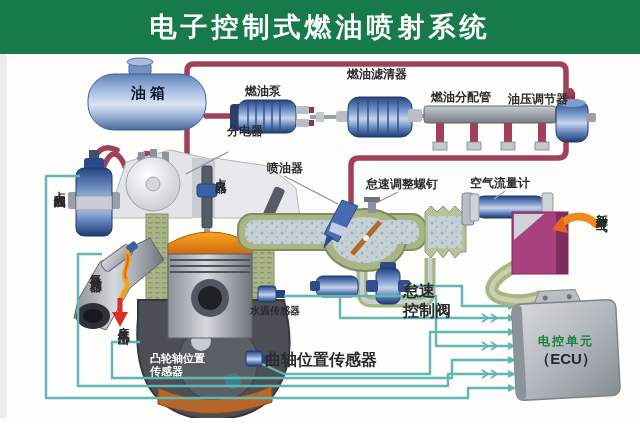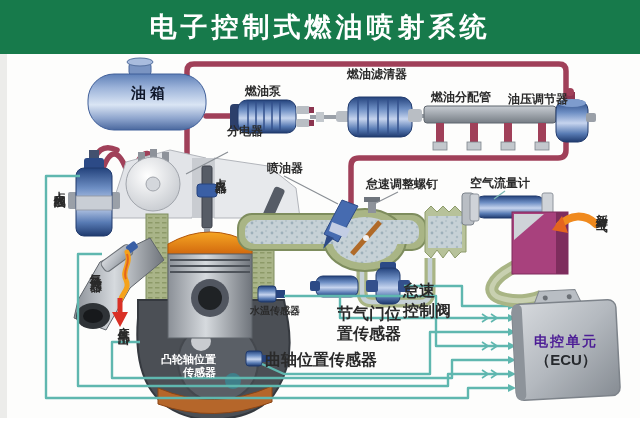--- a/index.html
+++ b/index.html
@@ -329,8 +329,6 @@
   <div class="lbl v" style="left:88px;top:265px;">氧传感器</div>
   <div class="lbl v" style="left:116px;top:317px;">废气排出</div>
   <div class="lbl small" style="left:250px;top:305px;">水温传感器</div>
-  <div class="lbl mid" style="left:337px;top:304px;">节气门位
-置传感器</div>
   <div class="lbl mid" style="left:403px;top:281px;">怠速
 控制阀</div>
   <div class="lbl white" style="left:150px;top:353px;width:66px;">凸轮轴位置

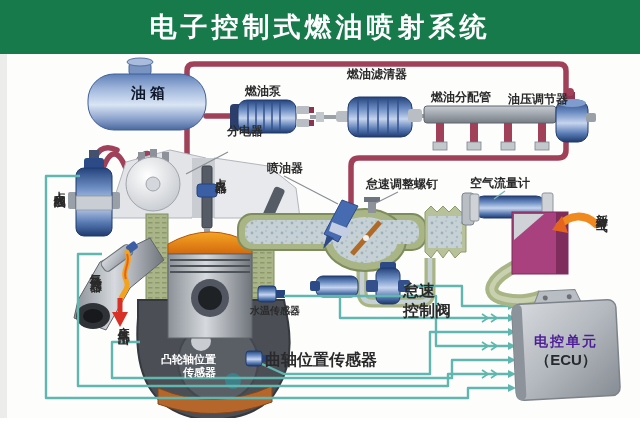--- a/index.html
+++ b/index.html
@@ -19,7 +19,7 @@
   .big{font-size:15px;color:#0f172a;letter-spacing:4px;}
   .white{color:#ffffff;text-align:right;font-size:11px;}
   .ecuTxt{position:absolute;left:523px;top:333px;width:86px;text-align:center;z-index:6;}
-  .ecuTxt .l1{font-weight:700;font-size:14px;color:#4c1d95;letter-spacing:2px;}
+  .ecuTxt .l1{font-weight:700;font-size:12px;color:#15803d;letter-spacing:2px;}
   .ecuTxt .l2{font-weight:700;font-size:15px;color:#26292d;}
 </style>
 </head>

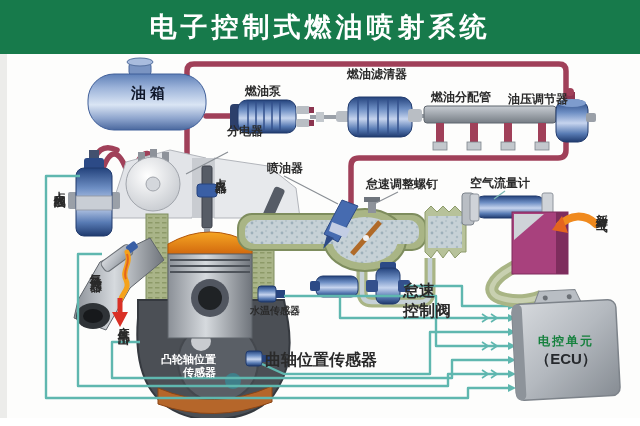--- a/index.html
+++ b/index.html
@@ -17,7 +17,7 @@
   .small{font-size:10px;}
   .mid{font-size:16px;}
   .big{font-size:15px;color:#0f172a;letter-spacing:4px;}
-  .white{color:#ffffff;text-align:right;font-size:11px;}
+  .white{color:#ffffff;text-align:left;font-size:11px;font-family:Liberation Mono, monospace;}
   .ecuTxt{position:absolute;left:523px;top:333px;width:86px;text-align:center;z-index:6;}
   .ecuTxt .l1{font-weight:700;font-size:12px;color:#15803d;letter-spacing:2px;}
   .ecuTxt .l2{font-weight:700;font-size:15px;color:#26292d;}

